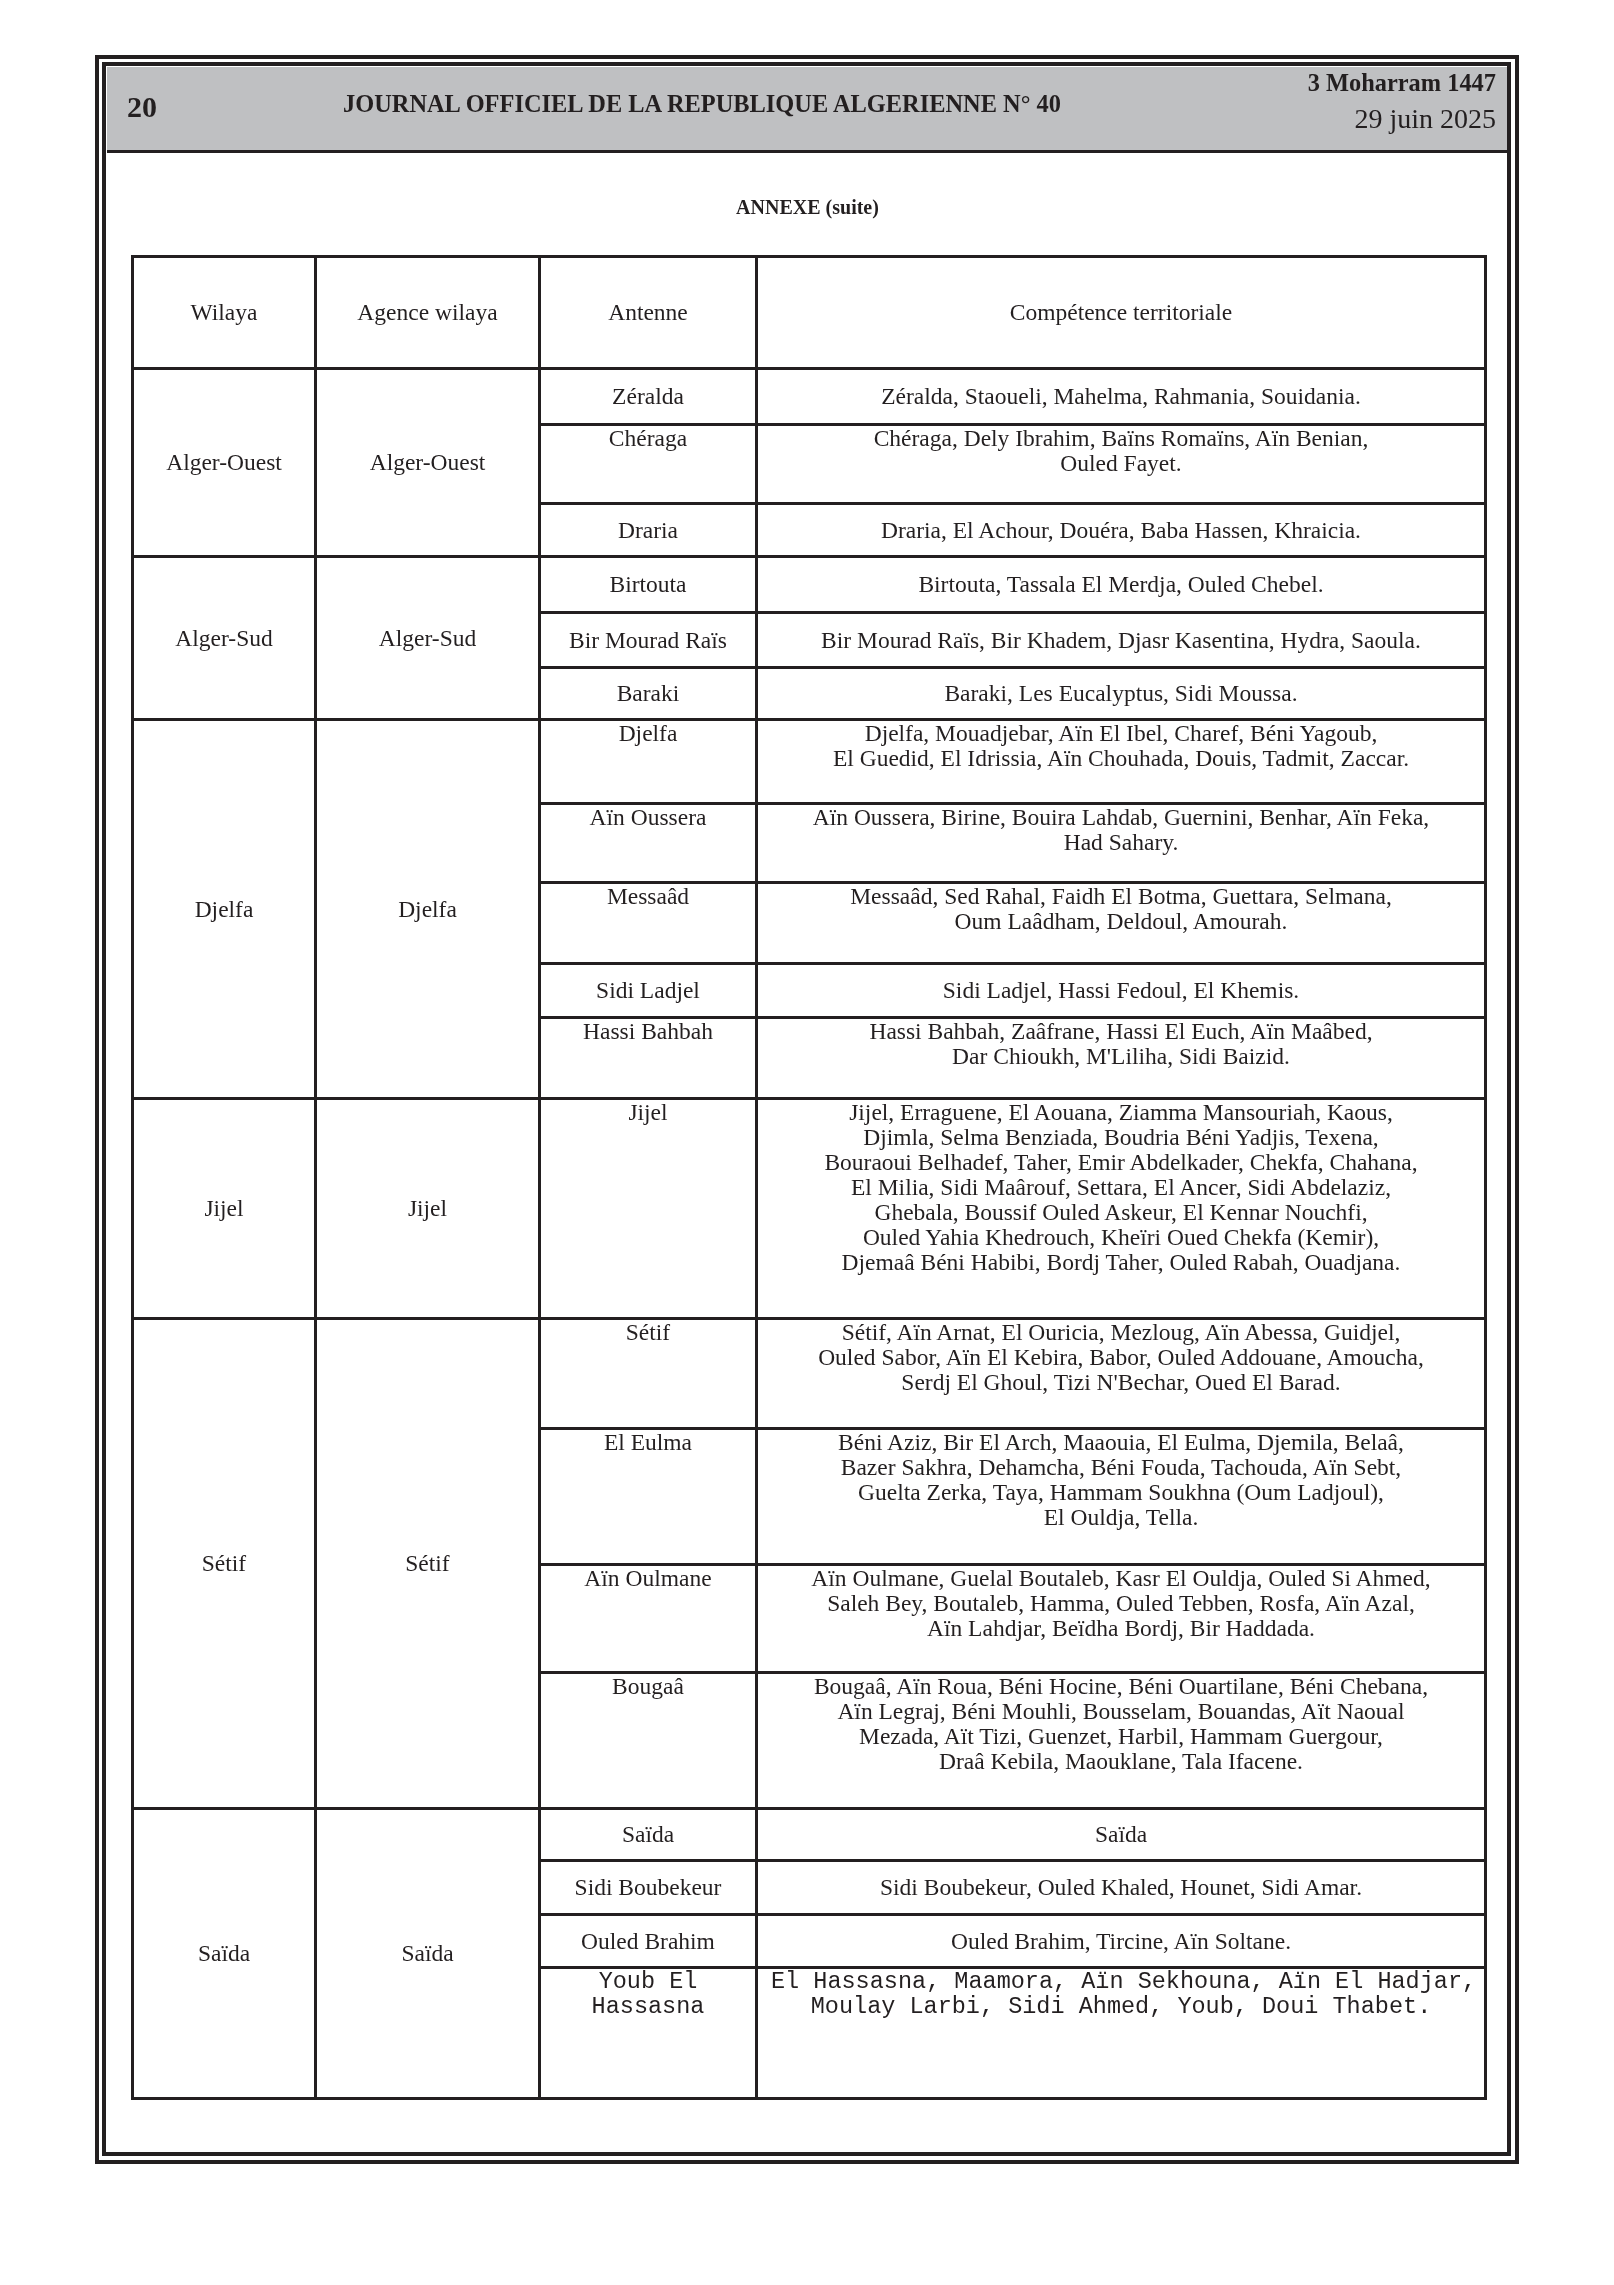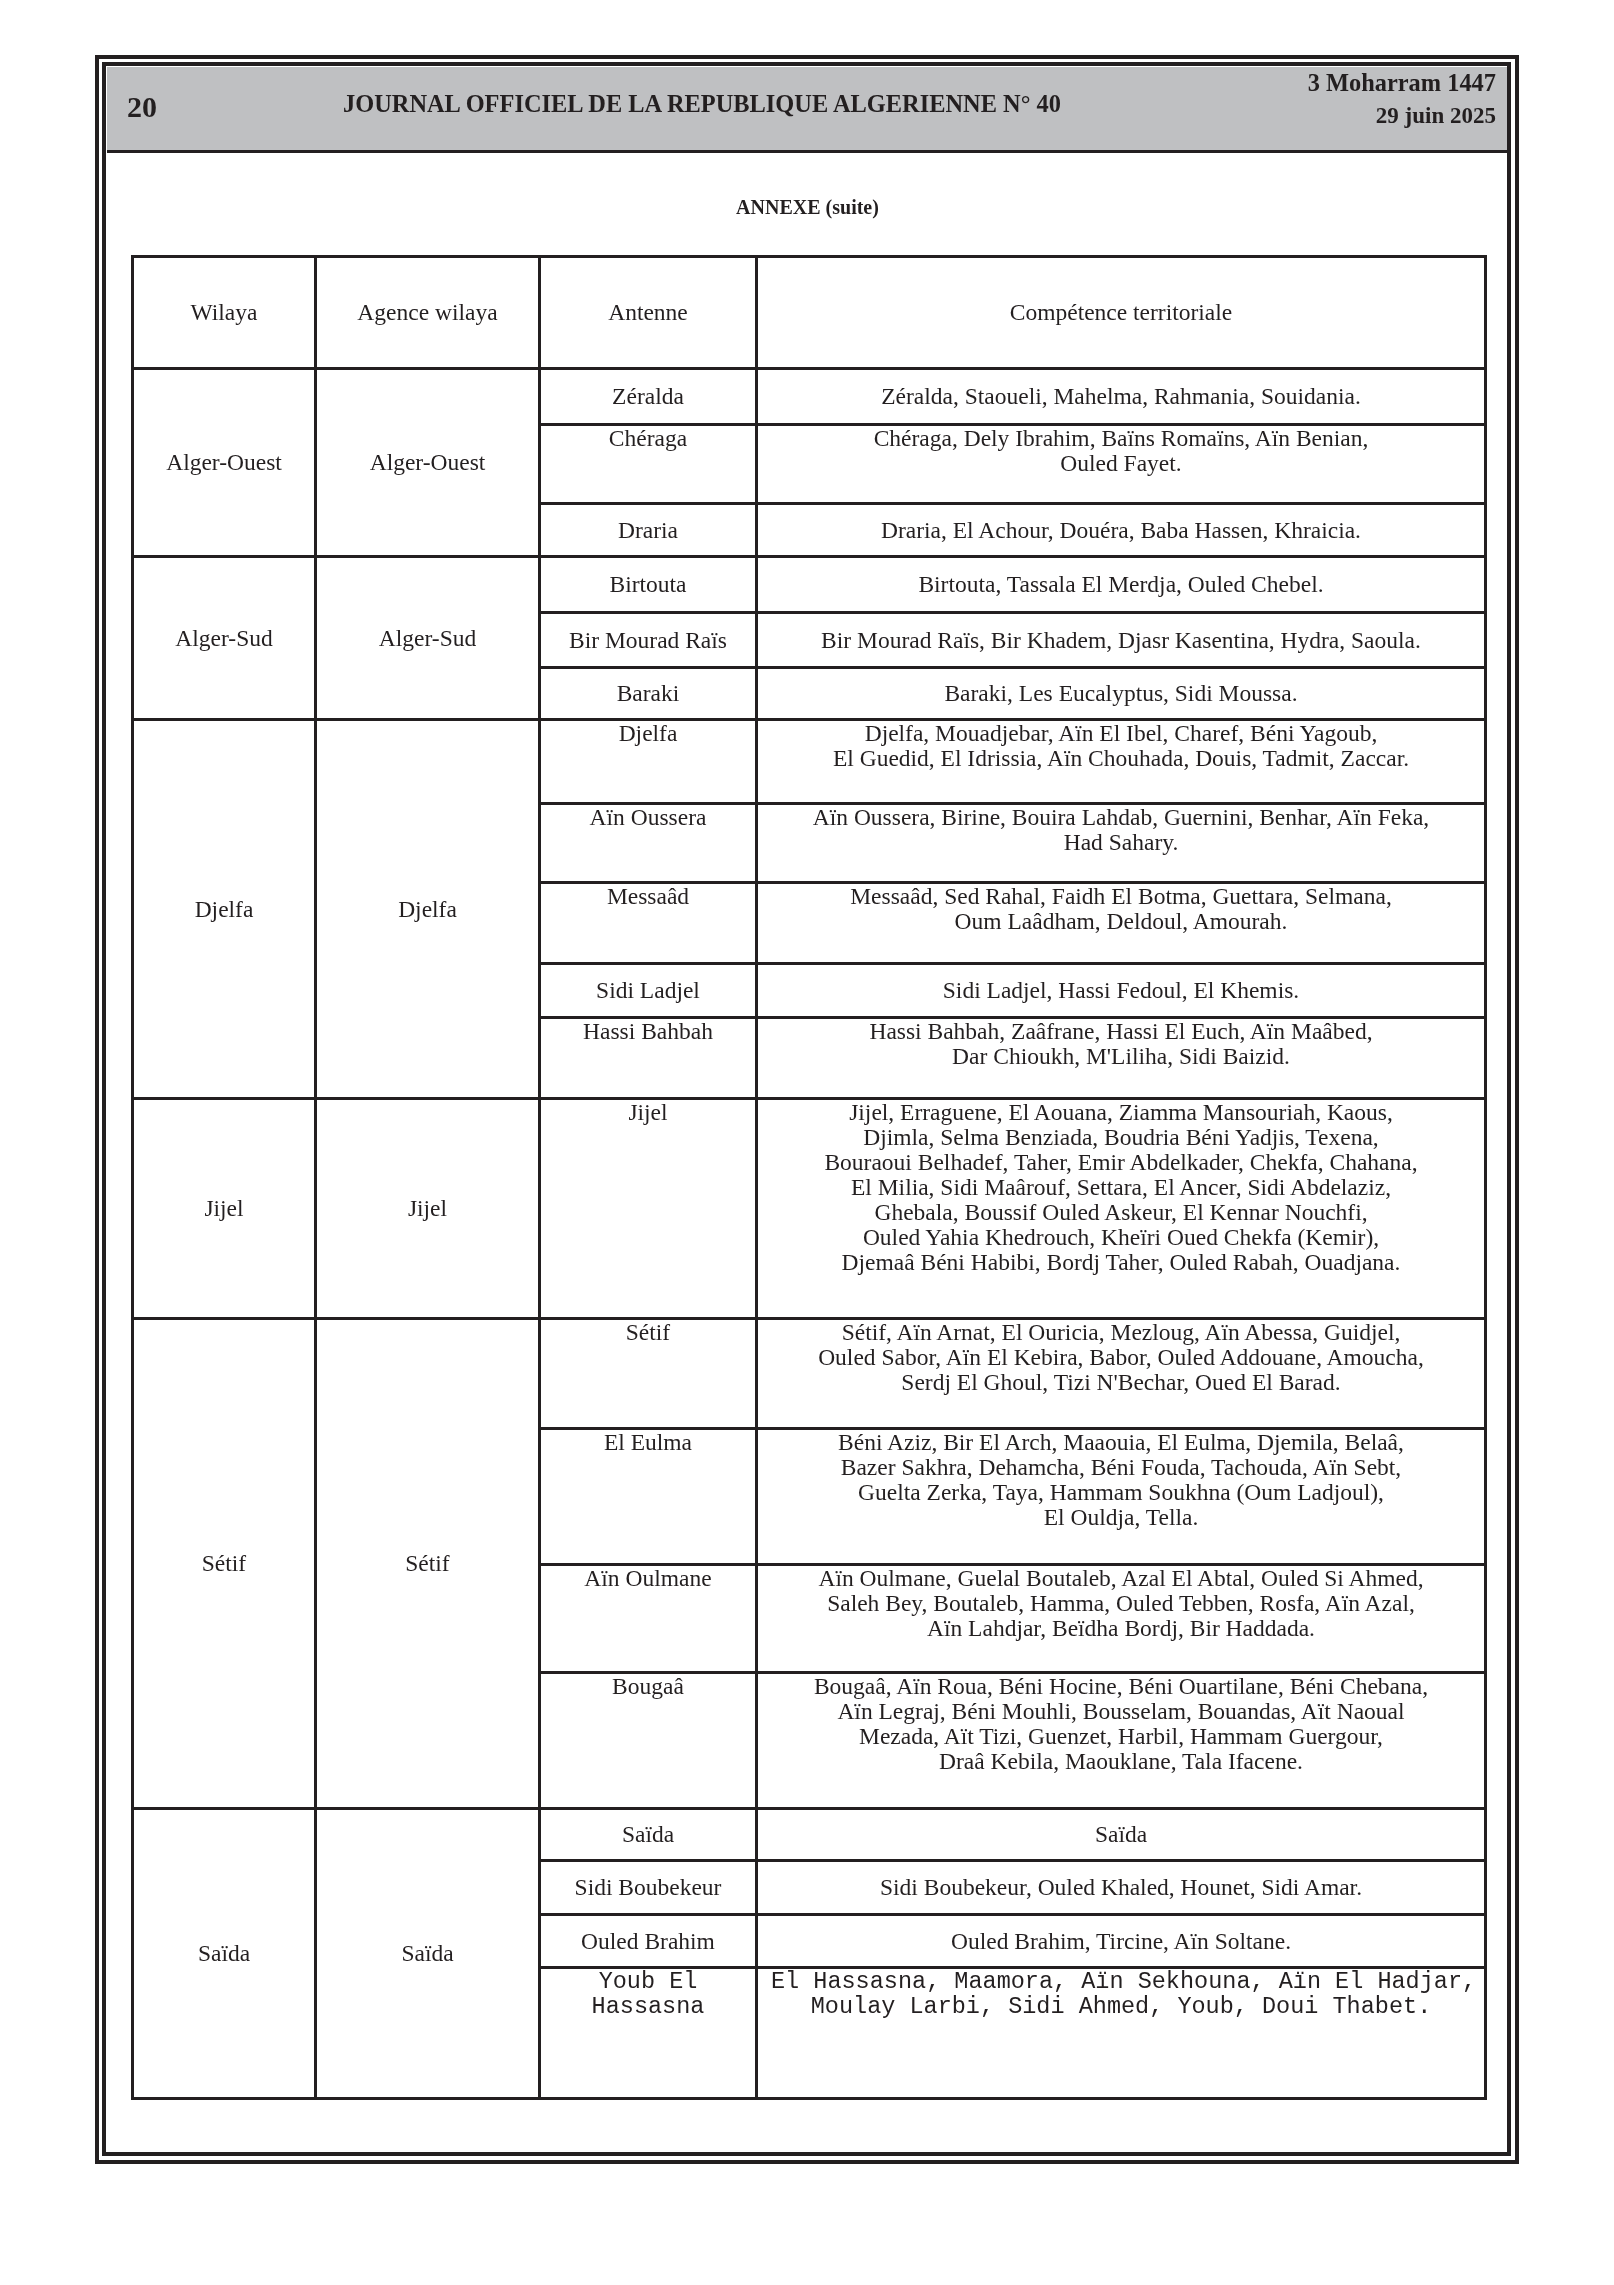--- a/index.html
+++ b/index.html
@@ -10,7 +10,7 @@
   .hdr-page { position: absolute; left: 127px; top: 90px; font-weight: bold; font-size: 30px; }
   .hdr-title { position: absolute; left: 343px; top: 90px; font-weight: bold; font-size: 24.4px; letter-spacing: 0px; }
   .hdr-date1 { position: absolute; right: 119px; top: 69px; font-weight: bold; font-size: 24.4px; text-align: right; }
-  .hdr-date2 { position: absolute; right: 119px; top: 103px; font-weight: bold; font-size: 23px; text-align: right; }
+  .hdr-date2 { position: absolute; right: 119px; top: 103px; font-weight: normal; font-size: 28px; text-align: right; }
   .annex-title { position: absolute; left: 0; width: 1615px; top: 196px; text-align: center; font-weight: bold; font-size: 20px; }
   table.annex { position: absolute; left: 131px; top: 255px; border-collapse: collapse; table-layout: fixed; width: 1353px; }
   table.annex td, table.annex th { border: 3.6px solid #231f20; text-align: center; font-size: 23.5px; line-height: 25px; font-weight: normal; padding: 0 13px; }

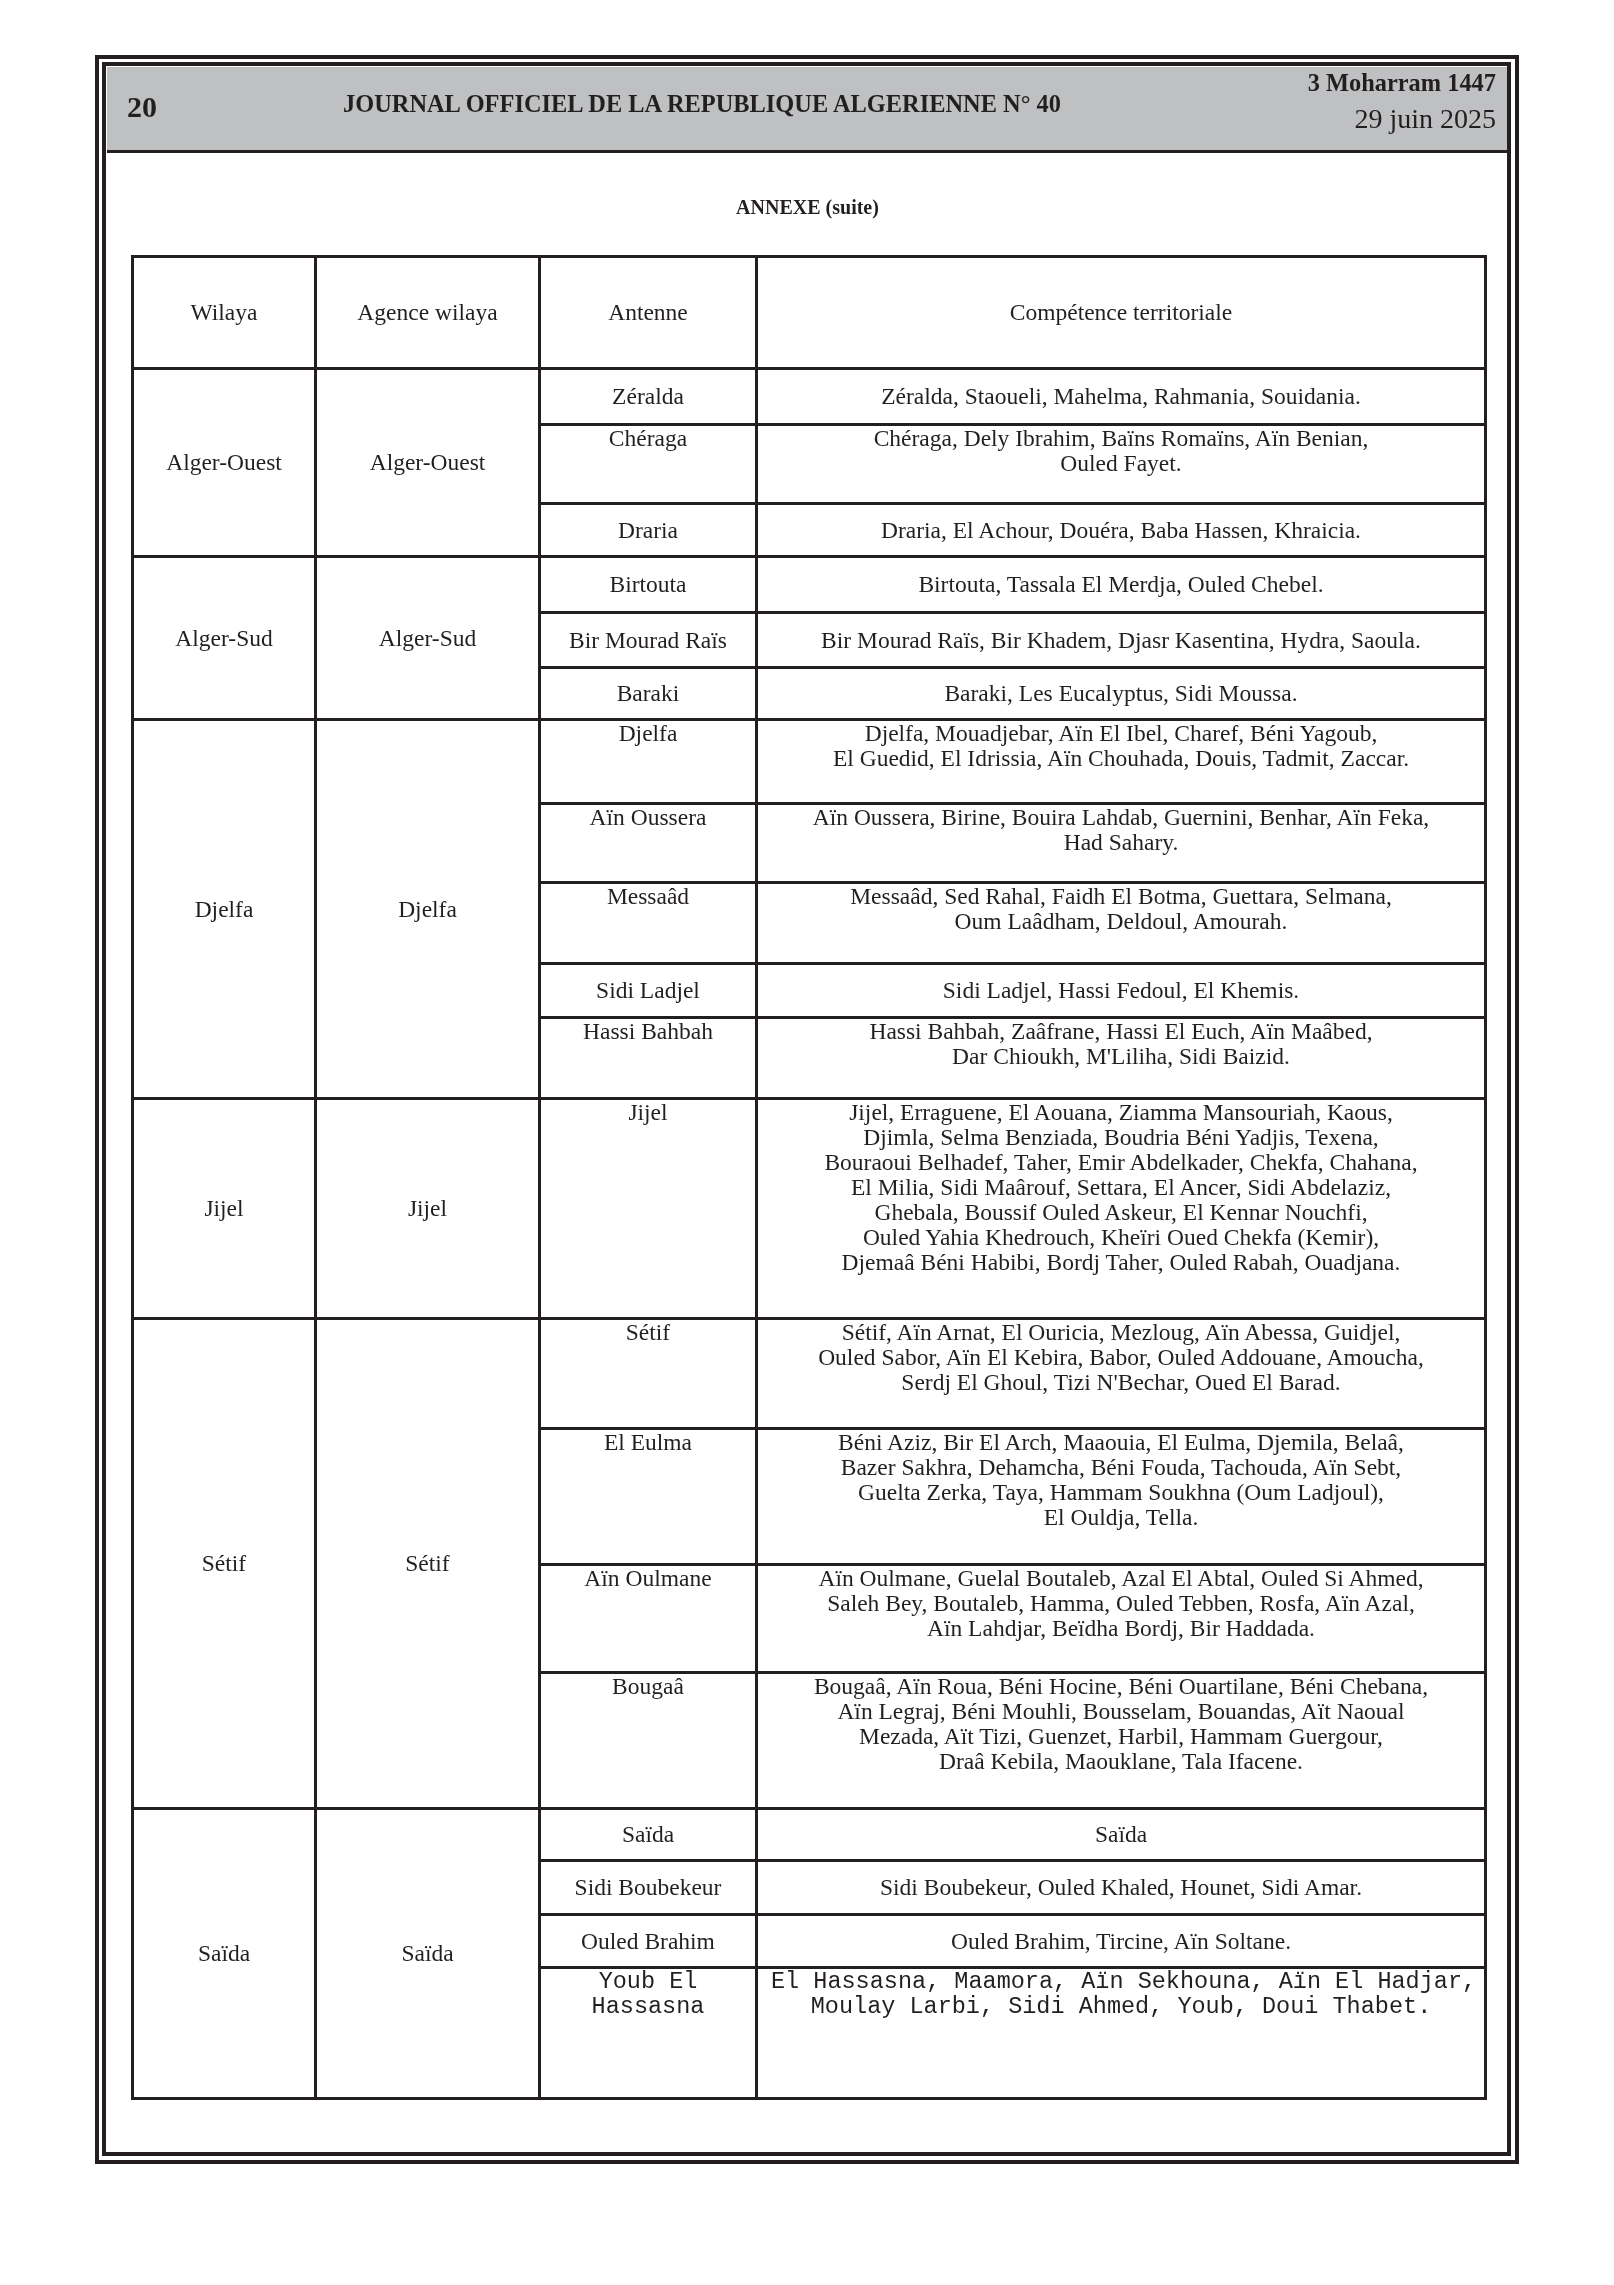--- a/index.html
+++ b/index.html
@@ -162,7 +162,7 @@
       <tr style="height: 108px;">
         <td class="ant">Aïn Oulmane</td>
         <td class="comp">
-          <span class="line">Aïn Oulmane, Guelal Boutaleb, Azal El Abtal, Ouled Si Ahmed,</span>
+          <span class="line">Aïn Oulmane, Guelal Boutaleb, Kasr El Ouldja, Ouled Si Ahmed,</span>
           <span class="line">Saleh Bey, Boutaleb, Hamma, Ouled Tebben, Rosfa, Aïn Azal,</span>
           <span class="line">Aïn Lahdjar, Beïdha Bordj, Bir Haddada.</span>
         </td>

